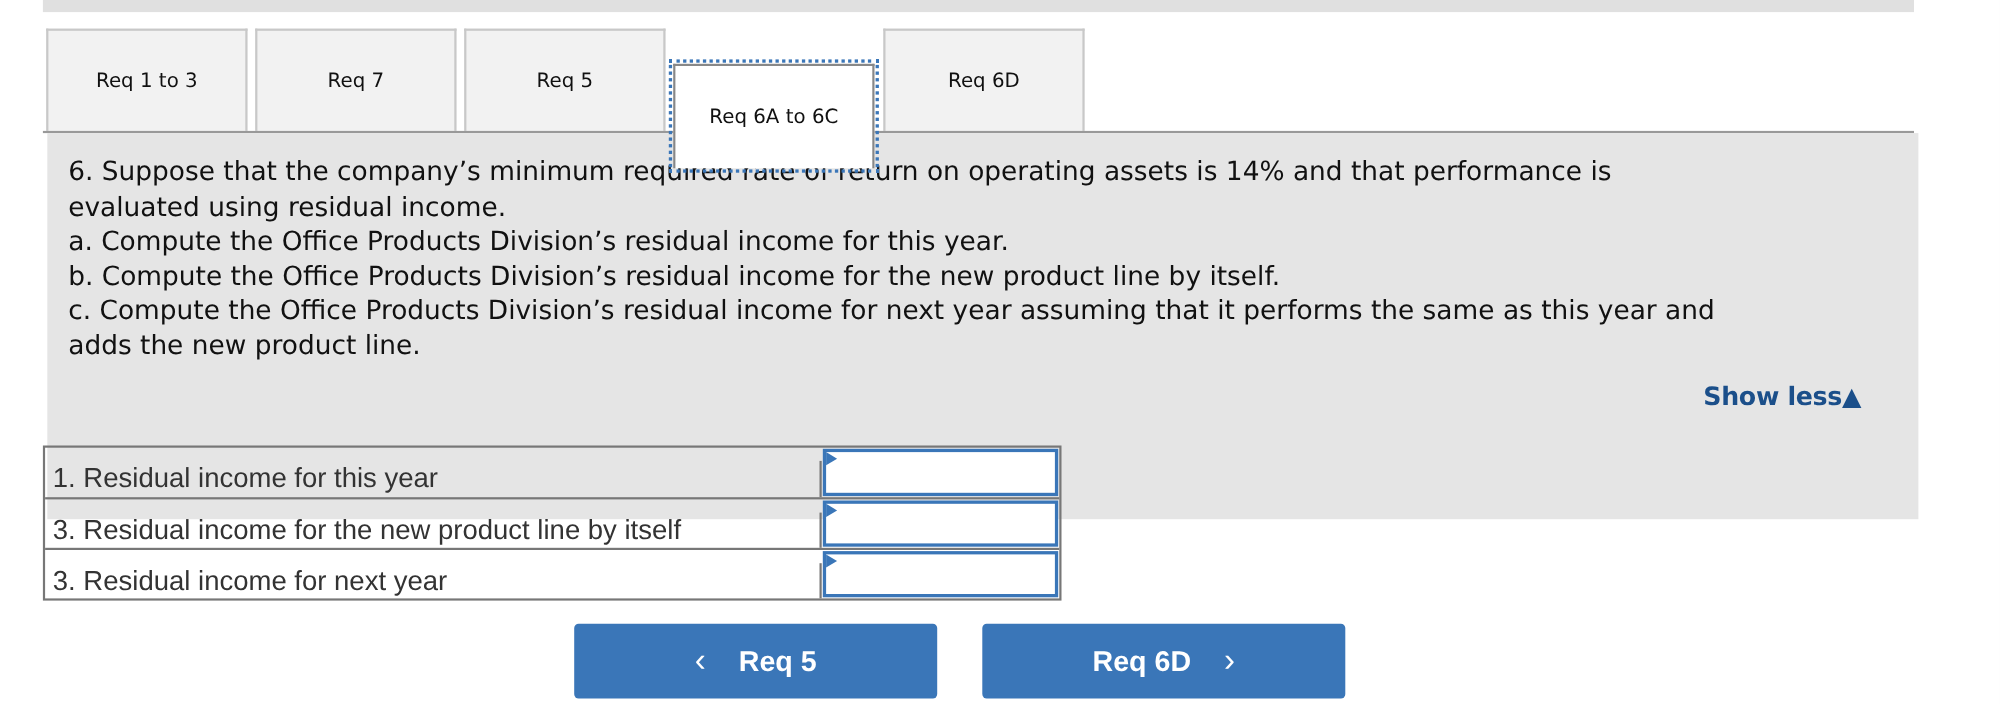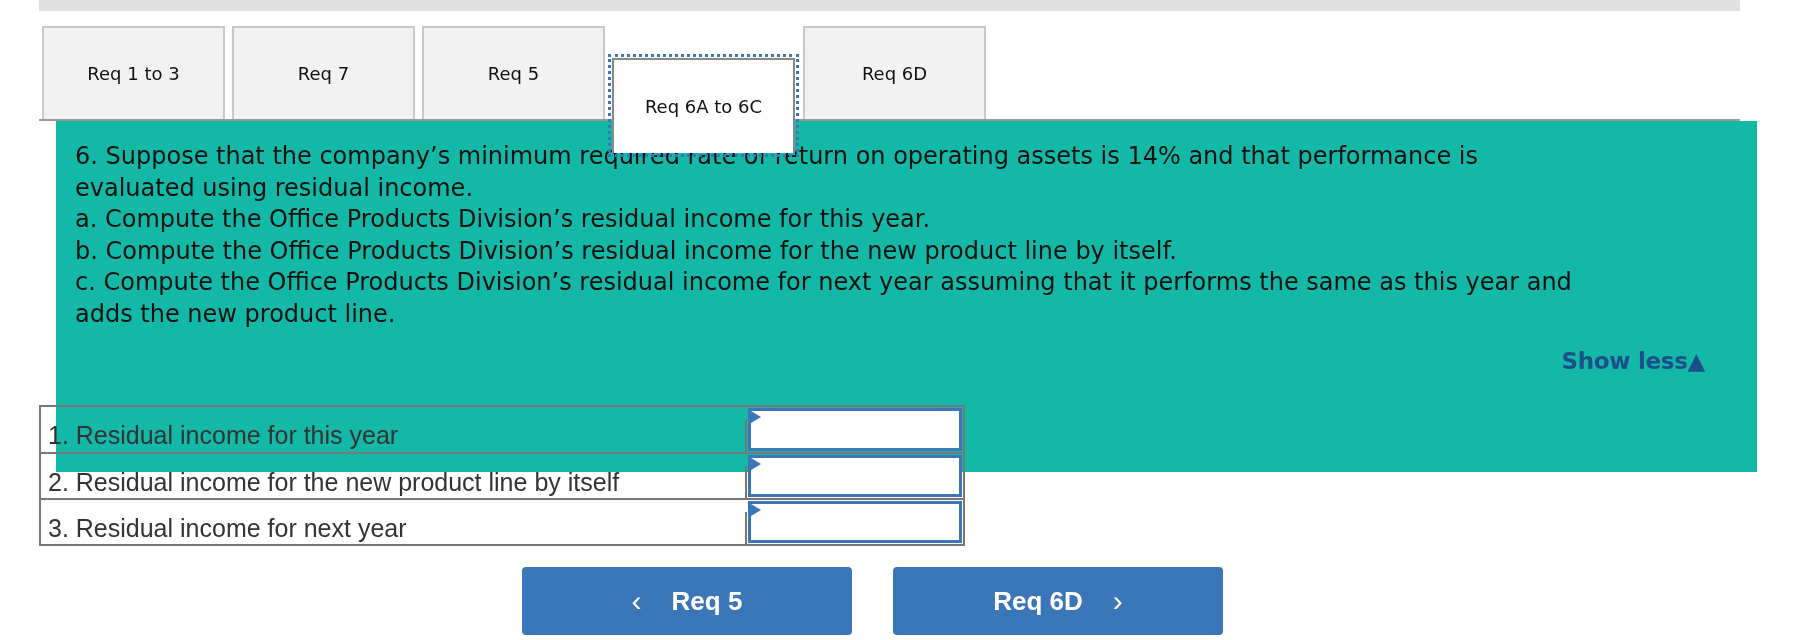--- a/index.html
+++ b/index.html
@@ -9,7 +9,7 @@
   .tabs-rule { position: absolute; left: 39px; top: 119px; width: 1701px; height: 2px; background: #999999; }
   .tab { position: absolute; top: 0; height: 93px; width: 183px; background: #f2f2f2; border: 2px solid #c8c8c8; border-bottom: none; box-sizing: border-box; display: flex; align-items: center; justify-content: center; font-size: 18px; color: #111; cursor: pointer; }
   .tab.active { background: #ffffff; border-color: #888888; height: 95px; z-index: 2; outline: 3px dotted #3a76b8; outline-offset: 1px; margin-top: 32px; }
-  .panel { position: absolute; left: 56px; top: 121px; width: 1701px; height: 351px; background: #14b8a6; }
+  .panel { position: absolute; left: 43px; top: 121px; width: 1701px; height: 351px; background: #e5e5e5; }
   .prompt { position: absolute; left: 19px; top: 20px; width: 1660px; font-size: 24px; line-height: 31.5px; color: #111; }
   .prompt div { white-space: nowrap; }
   .showless { position: absolute; right: 52px; top: 227px; font-size: 23px; font-weight: bold; color: #1b4f8a; cursor: pointer; letter-spacing: -0.3px; }

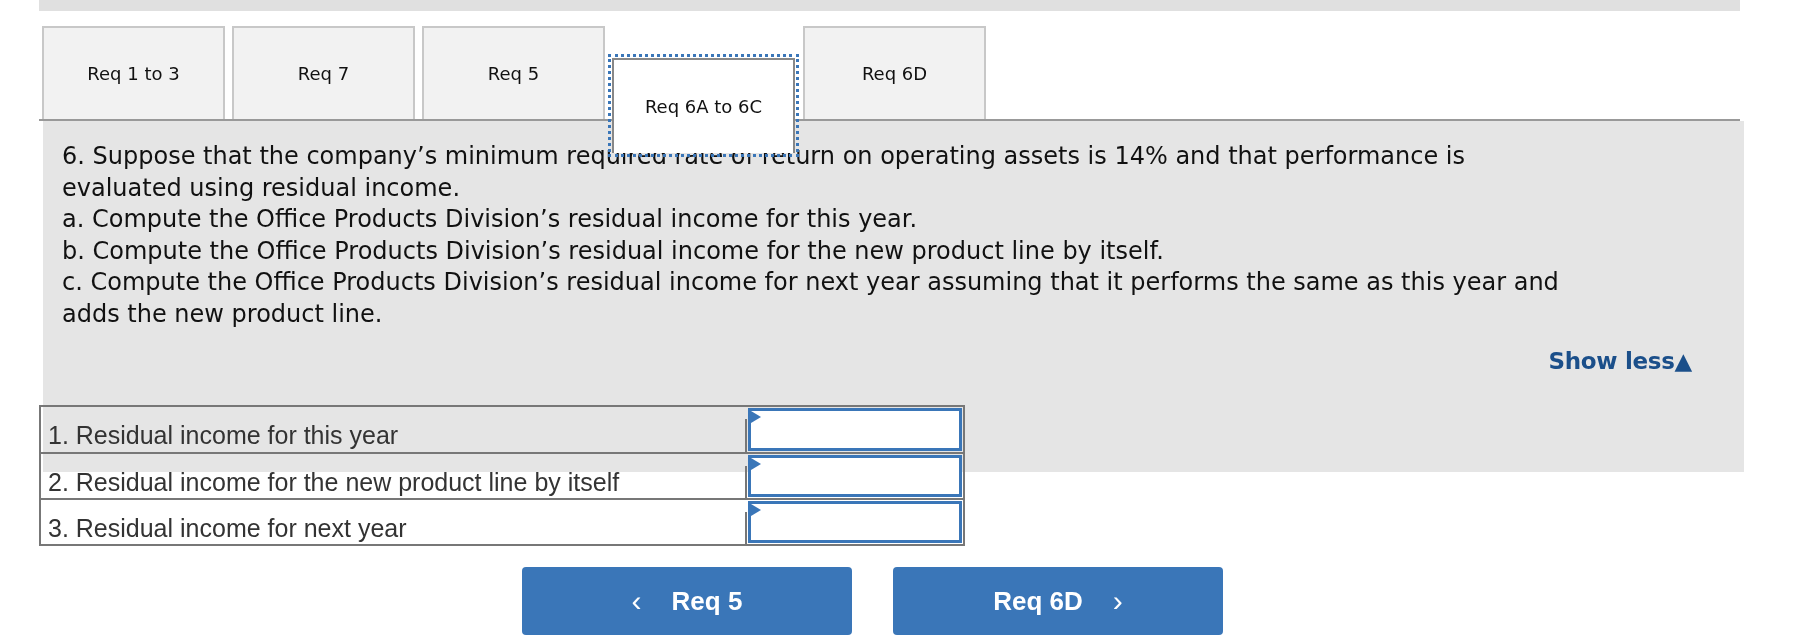--- a/index.html
+++ b/index.html
@@ -72,7 +72,7 @@
     </div>
   </div>
   <div class="row">
-    <div class="row-label">2. Residual income for the new product line by itself</div>
+    <div class="row-label">3. Residual income for the new product line by itself</div>
     <div class="row-input">
       <input type="text" value="" style="">
       <span class="flag"></span>

